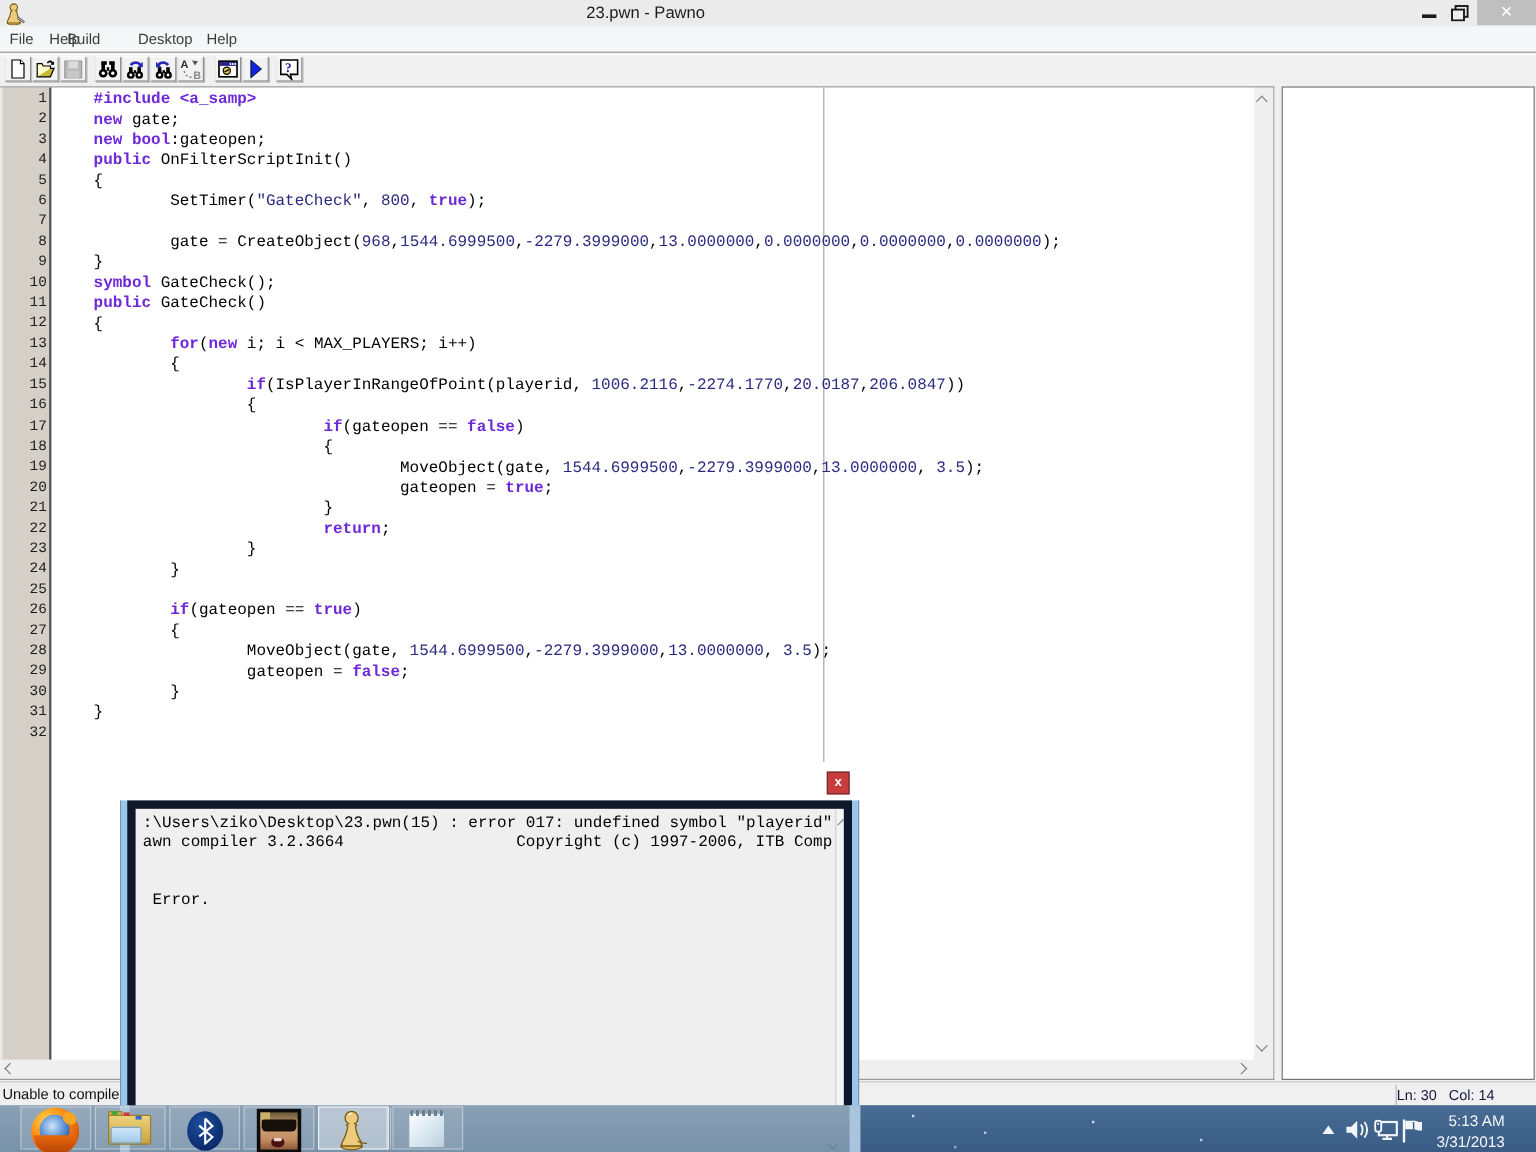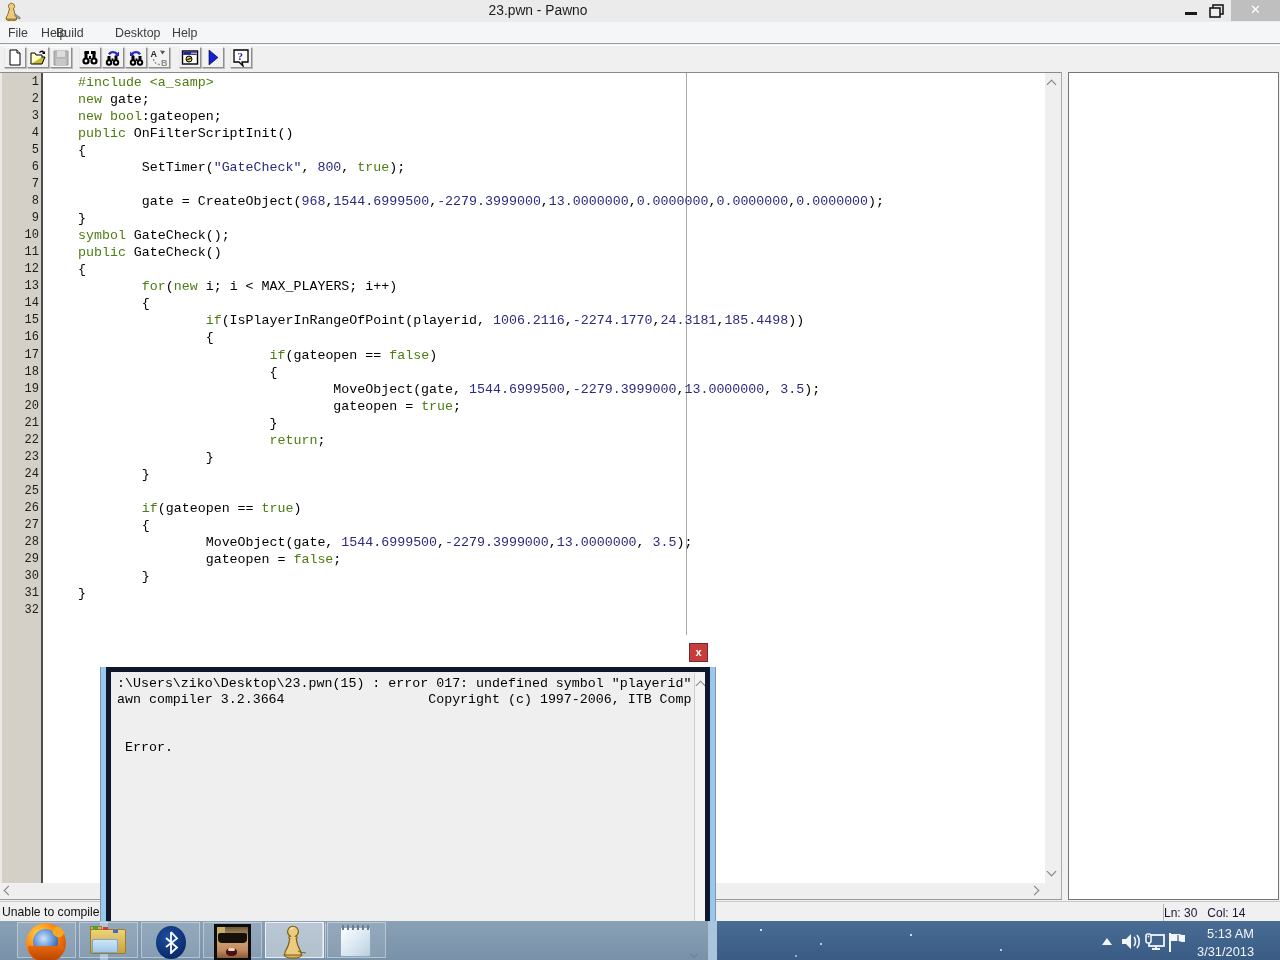--- a/index.html
+++ b/index.html
@@ -24,7 +24,7 @@
 pre{font-family:"Liberation Mono",monospace}
 #gutpre{left:0;top:73.5px;width:39px;text-align:right;font-size:12px;line-height:17.06px;color:#1c1c1c;z-index:2}
 #codepre{left:78px;top:73.5px;font-size:13.3px;font-weight:normal;line-height:17.06px;color:#000;z-index:2}
-#codepre b{color:#4d7c0f;font-weight:normal}
+#codepre b{color:#6d28d9;font-weight:bold}
 #codepre i{color:#2a2a80;font-style:normal}
 
 .sbtrack{background:#efefef}

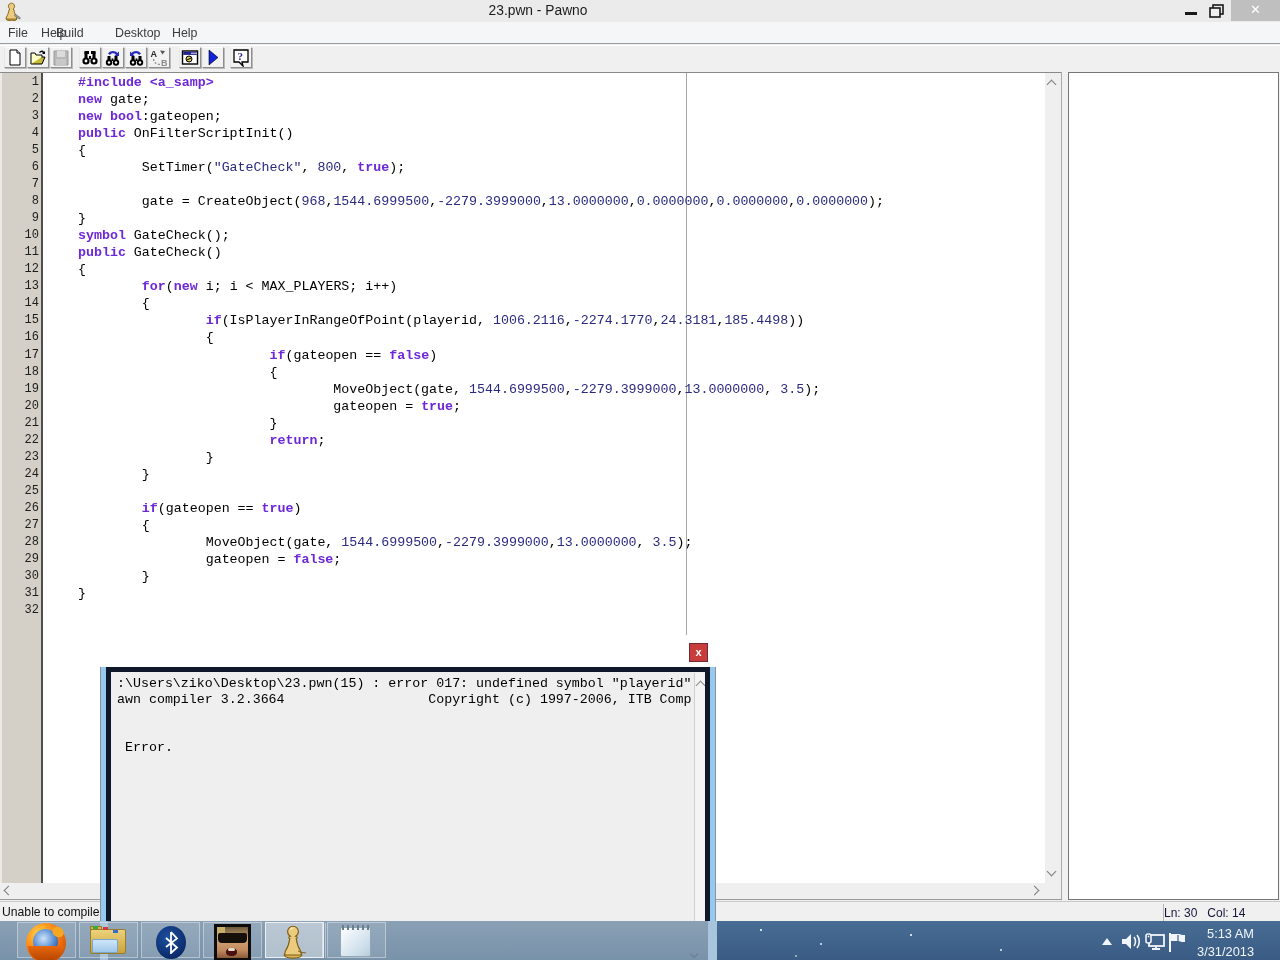--- a/index.html
+++ b/index.html
@@ -229,7 +229,7 @@
 {
         <b>for</b>(<b>new</b> i; i &lt; MAX_PLAYERS; i++)
         {
-                <b>if</b>(IsPlayerInRangeOfPoint(playerid, <i>1006.2116</i>,<i>-2274.1770</i>,<i>24.3181</i>,<i>185.4498</i>))
+                <b>if</b>(IsPlayerInRangeOfPoint(playerid, <i>1006.2116</i>,<i>-2274.1770</i>,<i>20.0187</i>,<i>185.4498</i>))
                 {
                         <b>if</b>(gateopen == <b>false</b>)
                         {

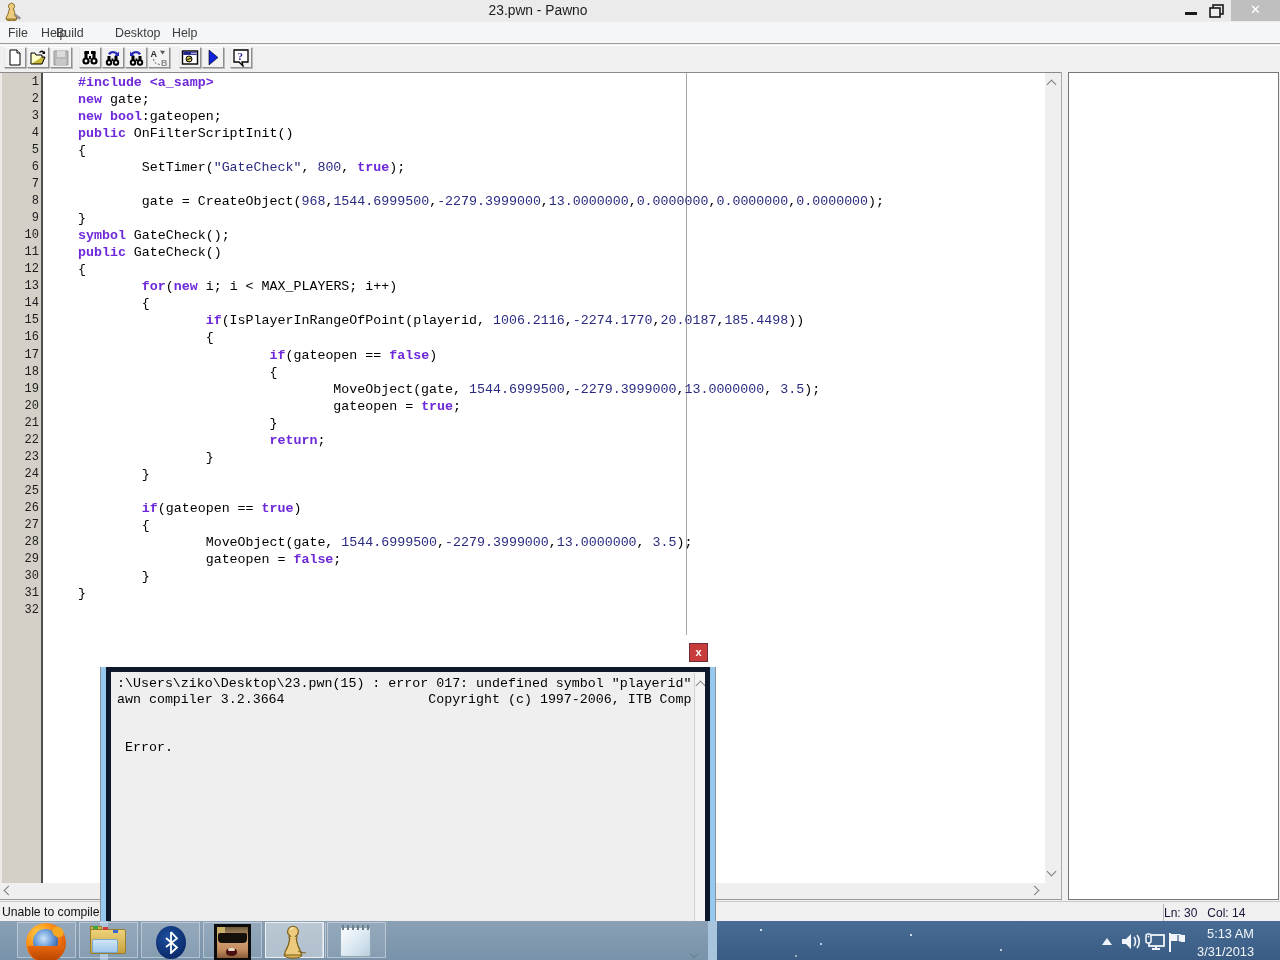--- a/index.html
+++ b/index.html
@@ -229,7 +229,7 @@
 {
         <b>for</b>(<b>new</b> i; i &lt; MAX_PLAYERS; i++)
         {
-                <b>if</b>(IsPlayerInRangeOfPoint(playerid, <i>1006.2116</i>,<i>-2274.1770</i>,<i>20.0187</i>,<i>185.4498</i>))
+                <b>if</b>(IsPlayerInRangeOfPoint(playerid, <i>1006.2116</i>,<i>-2274.1770</i>,<i>20.0187</i>,<i>206.0847</i>))
                 {
                         <b>if</b>(gateopen == <b>false</b>)
                         {

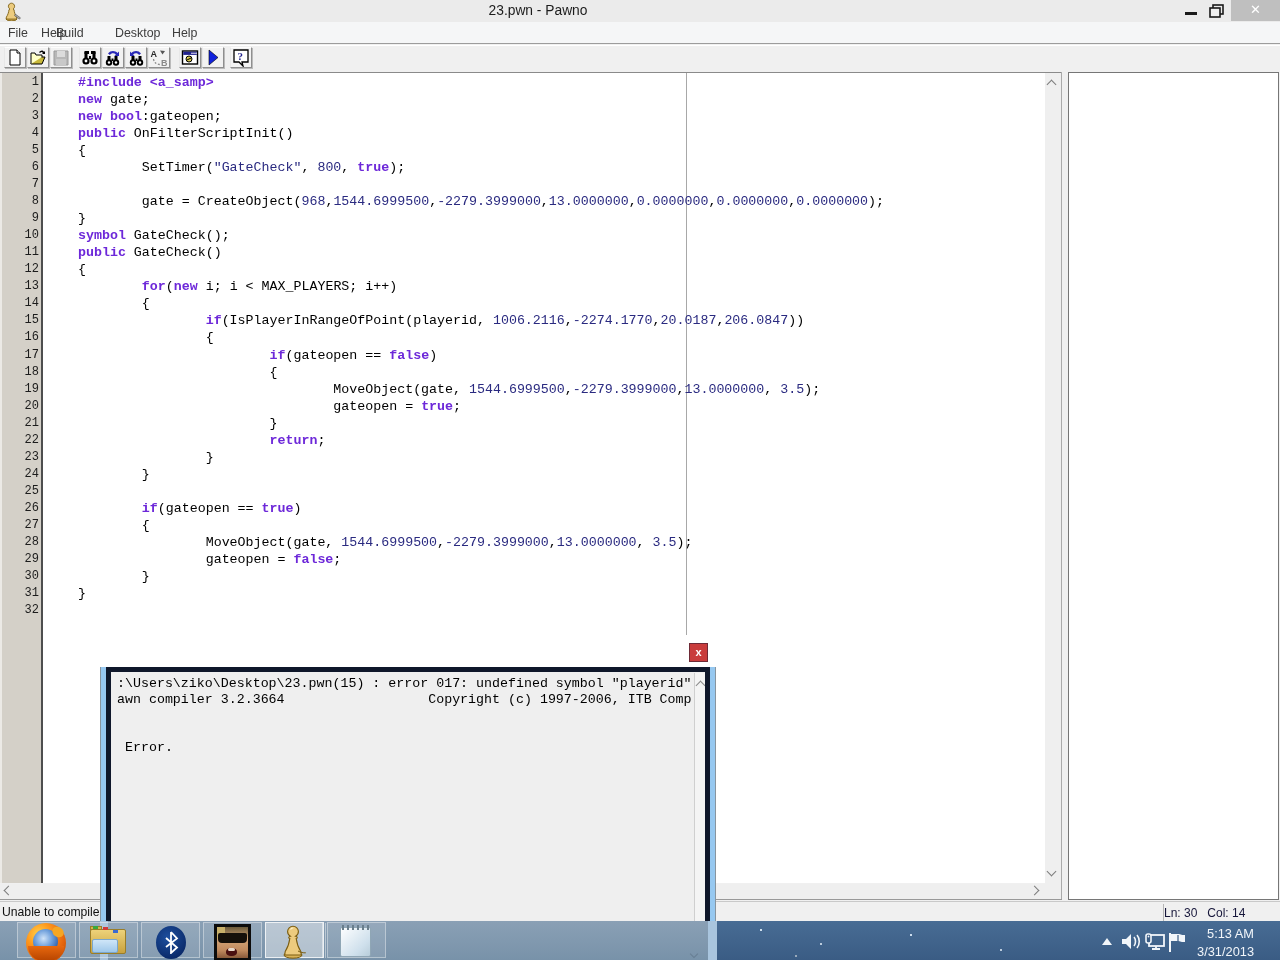--- a/index.html
+++ b/index.html
@@ -47,7 +47,7 @@
 #cclose{left:589px;top:8px;width:19px;height:19px;background:#c93c3c;border:1px solid #6e2a36;color:#fff;font-size:11px;font-weight:bold;text-align:center;line-height:17px}
 #cleft{left:0;top:32px;width:6px;height:293px;background:#96c8f0;border-left:1px solid #88959f}
 #cright{left:610px;top:32px;width:6px;height:293px;background:#96c8f0;border-right:1px solid #88959f}
-#ccontent{left:6px;top:32px;width:604px;height:293px;background:#efefef;border:5px solid #0f172a;overflow:hidden}
+#ccontent{left:6px;top:32px;width:604px;height:293px;background:#efefef;border:7px solid #0f172a;overflow:hidden}
 #ctext{position:absolute;left:6px;top:4px;font-size:13.3px;font-weight:normal;line-height:16px;color:#000}
 #cscroll{position:absolute;left:583px;top:1px;width:13px;height:291px;background:#f4f4f4;border-left:1px solid #cfcfcf}
 

